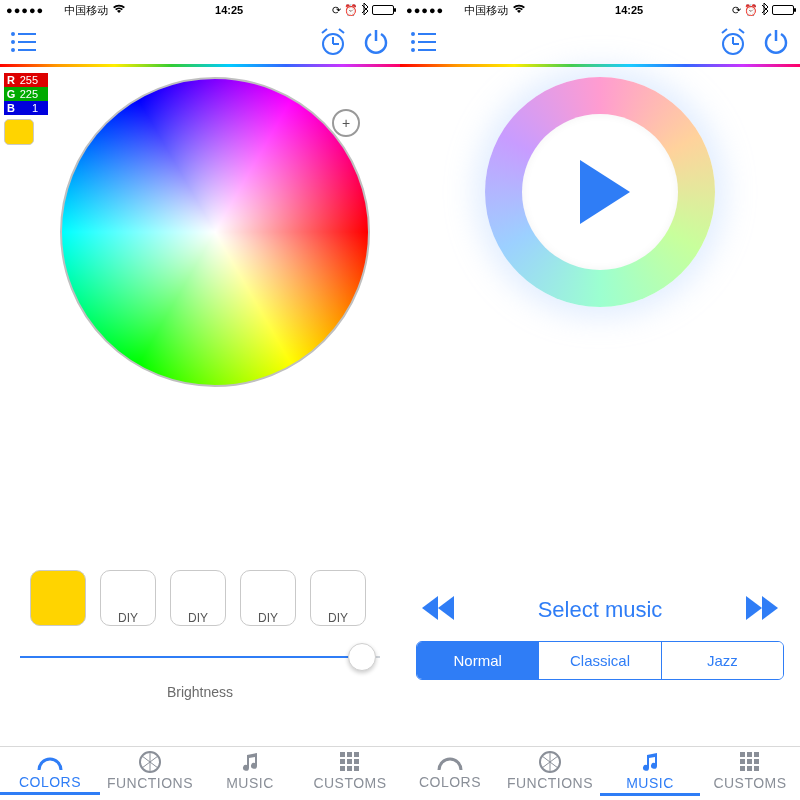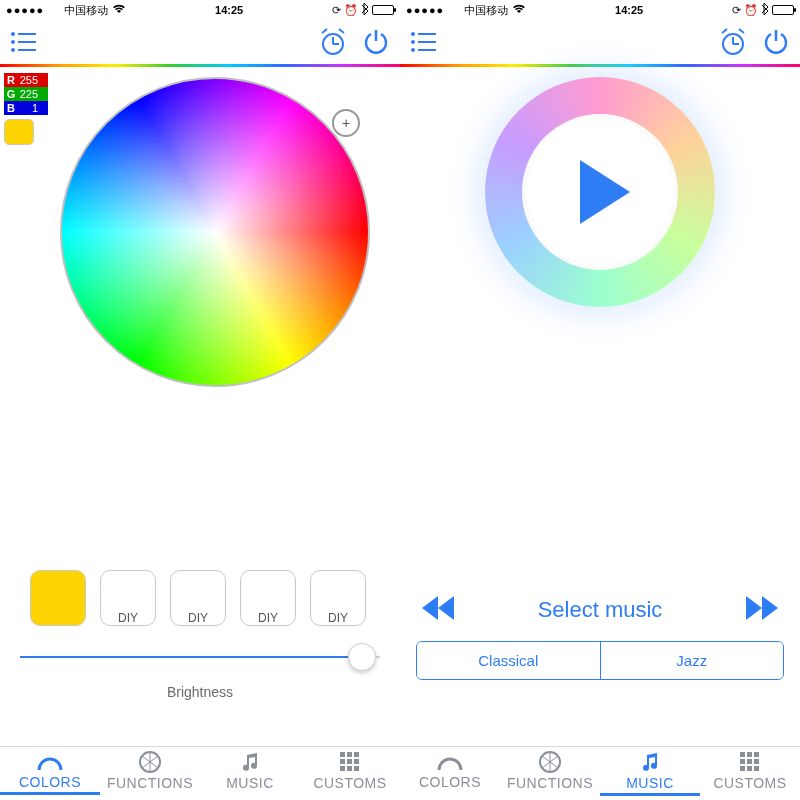--- a/index.html
+++ b/index.html
@@ -322,6 +322,7 @@
       </div>
 
       <div class="seg" id="seg-r">
+          <div class="opt sel">Normal</div>
           <div class="opt">Classical</div>
           <div class="opt">Jazz</div>
         </div>

